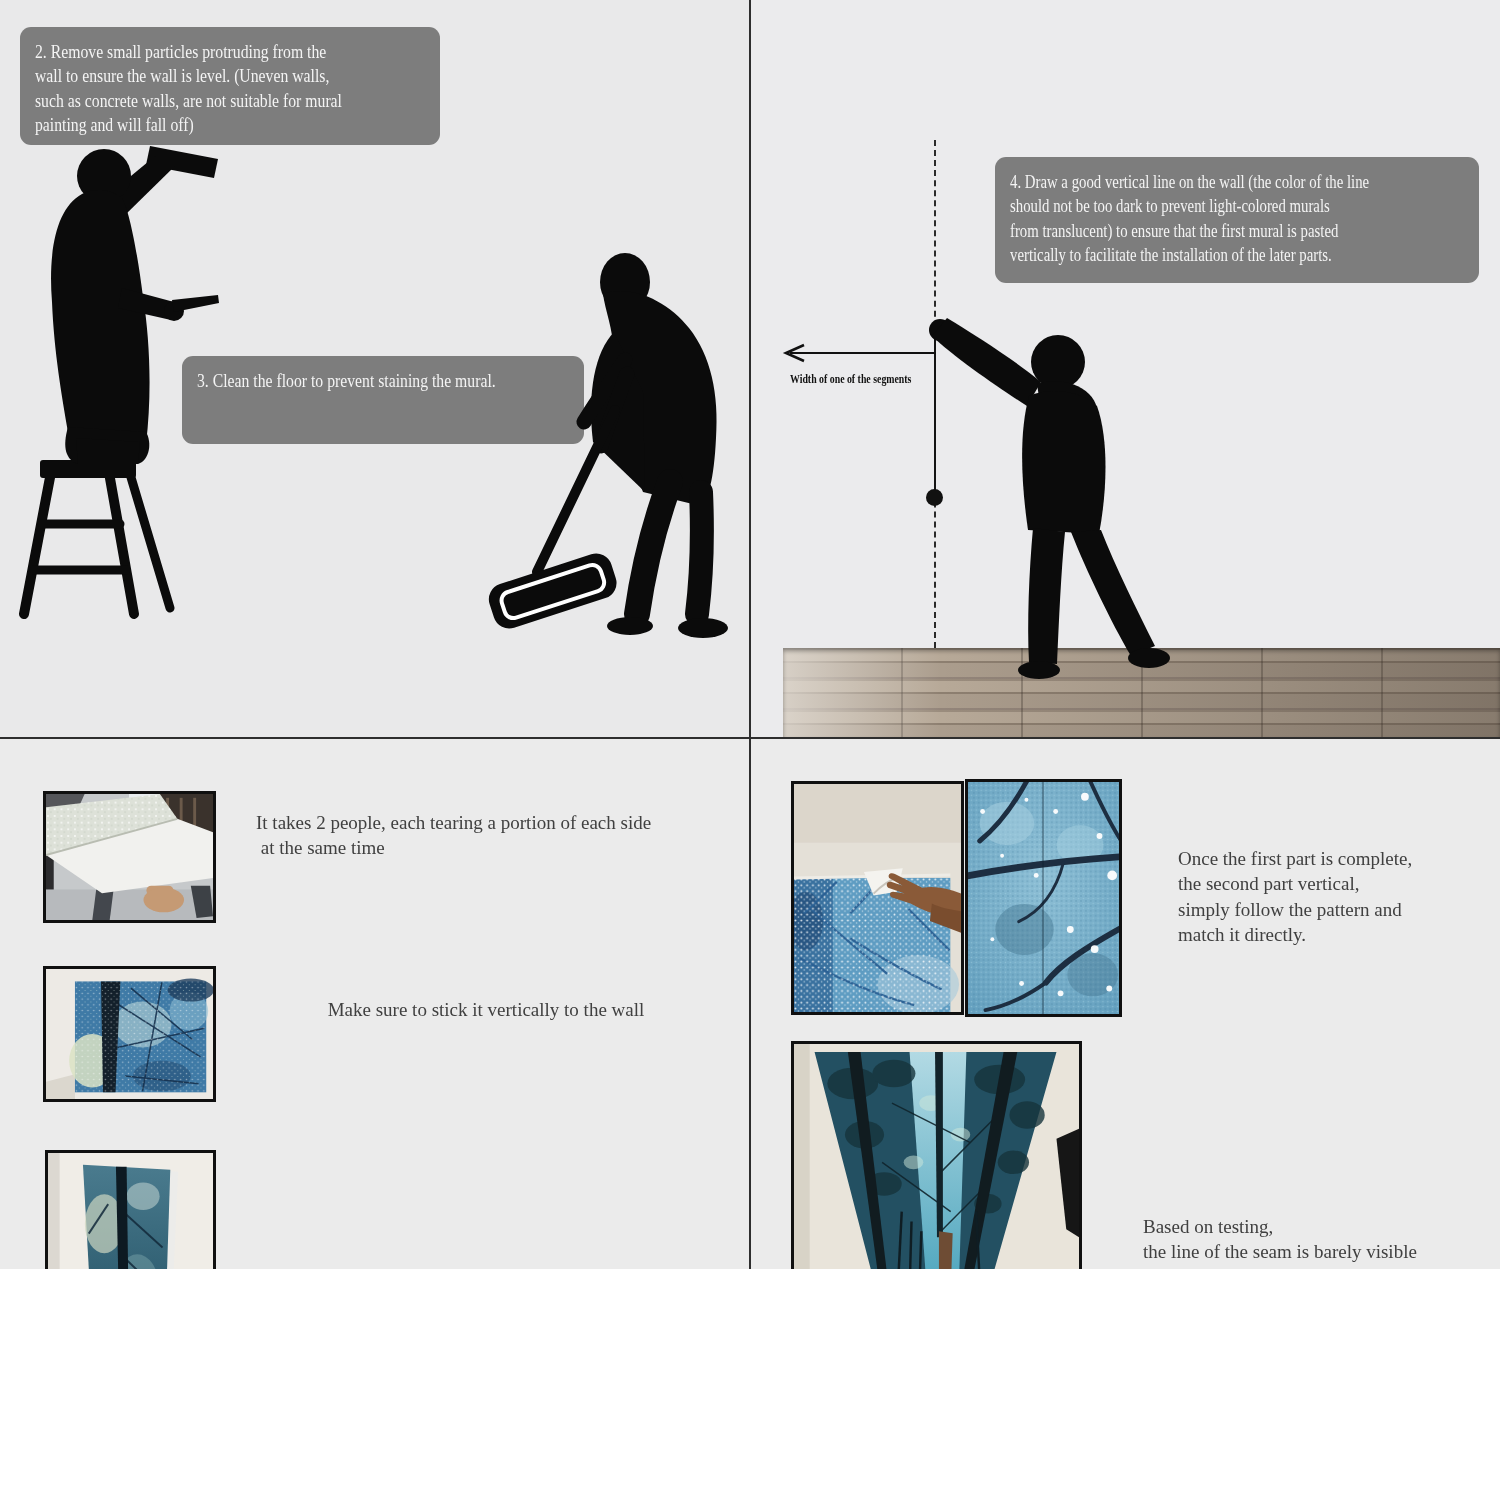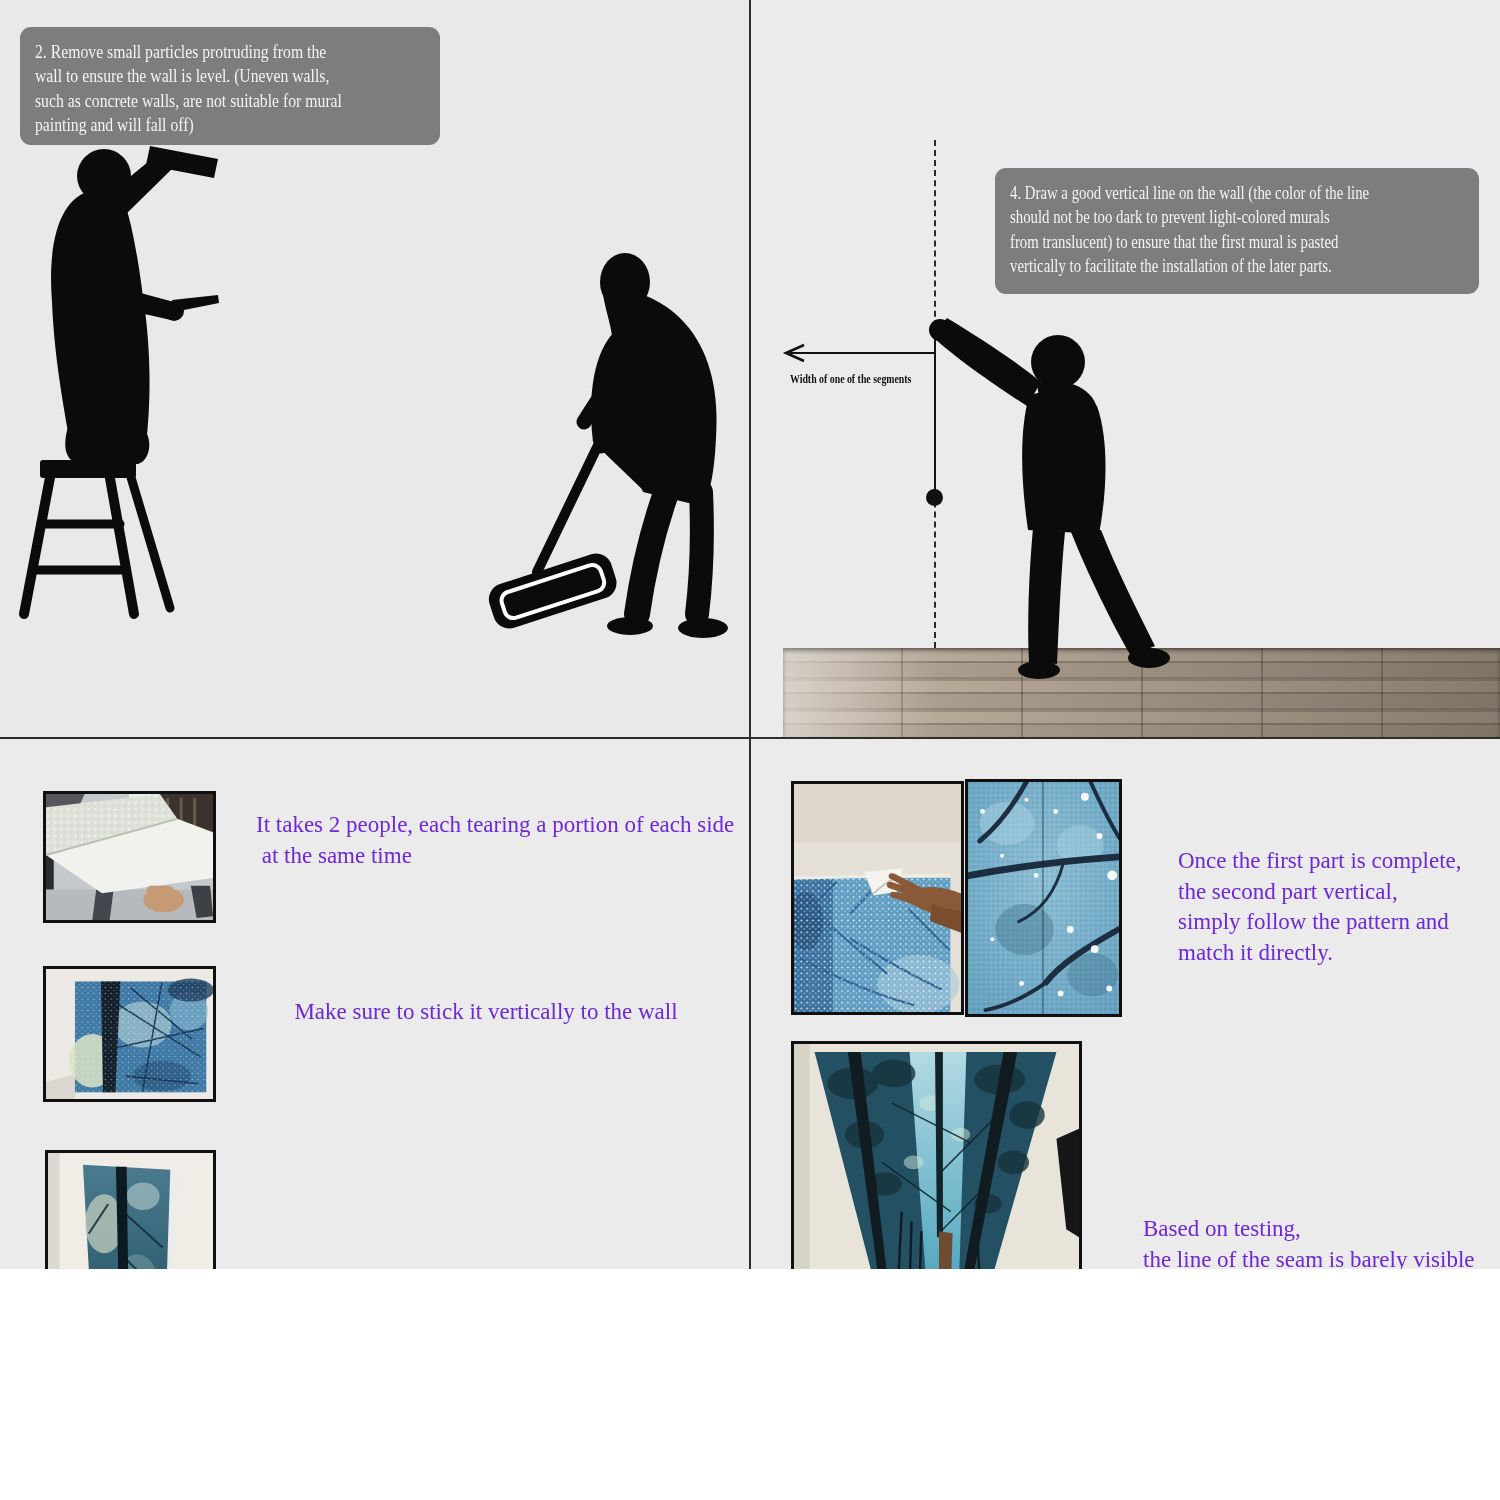--- a/index.html
+++ b/index.html
@@ -21,7 +21,7 @@
                 transform:scaleX(0.85);transform-origin:0 0;width:117.6%;}
   #box2{left:20px;top:27px;width:420px;height:118px;}
   #box3{left:182px;top:356px;width:402px;height:88px;}
-  #box4{left:995px;top:157px;width:484px;height:126px;margin-top:11px;}
+  #box4{left:995px;top:157px;width:484px;height:126px;}
   #box4 .bt{transform:scaleX(0.80);width:125%;}
   
   .caption{position:absolute;color:#6d28d9;font-size:23px;line-height:1.33;

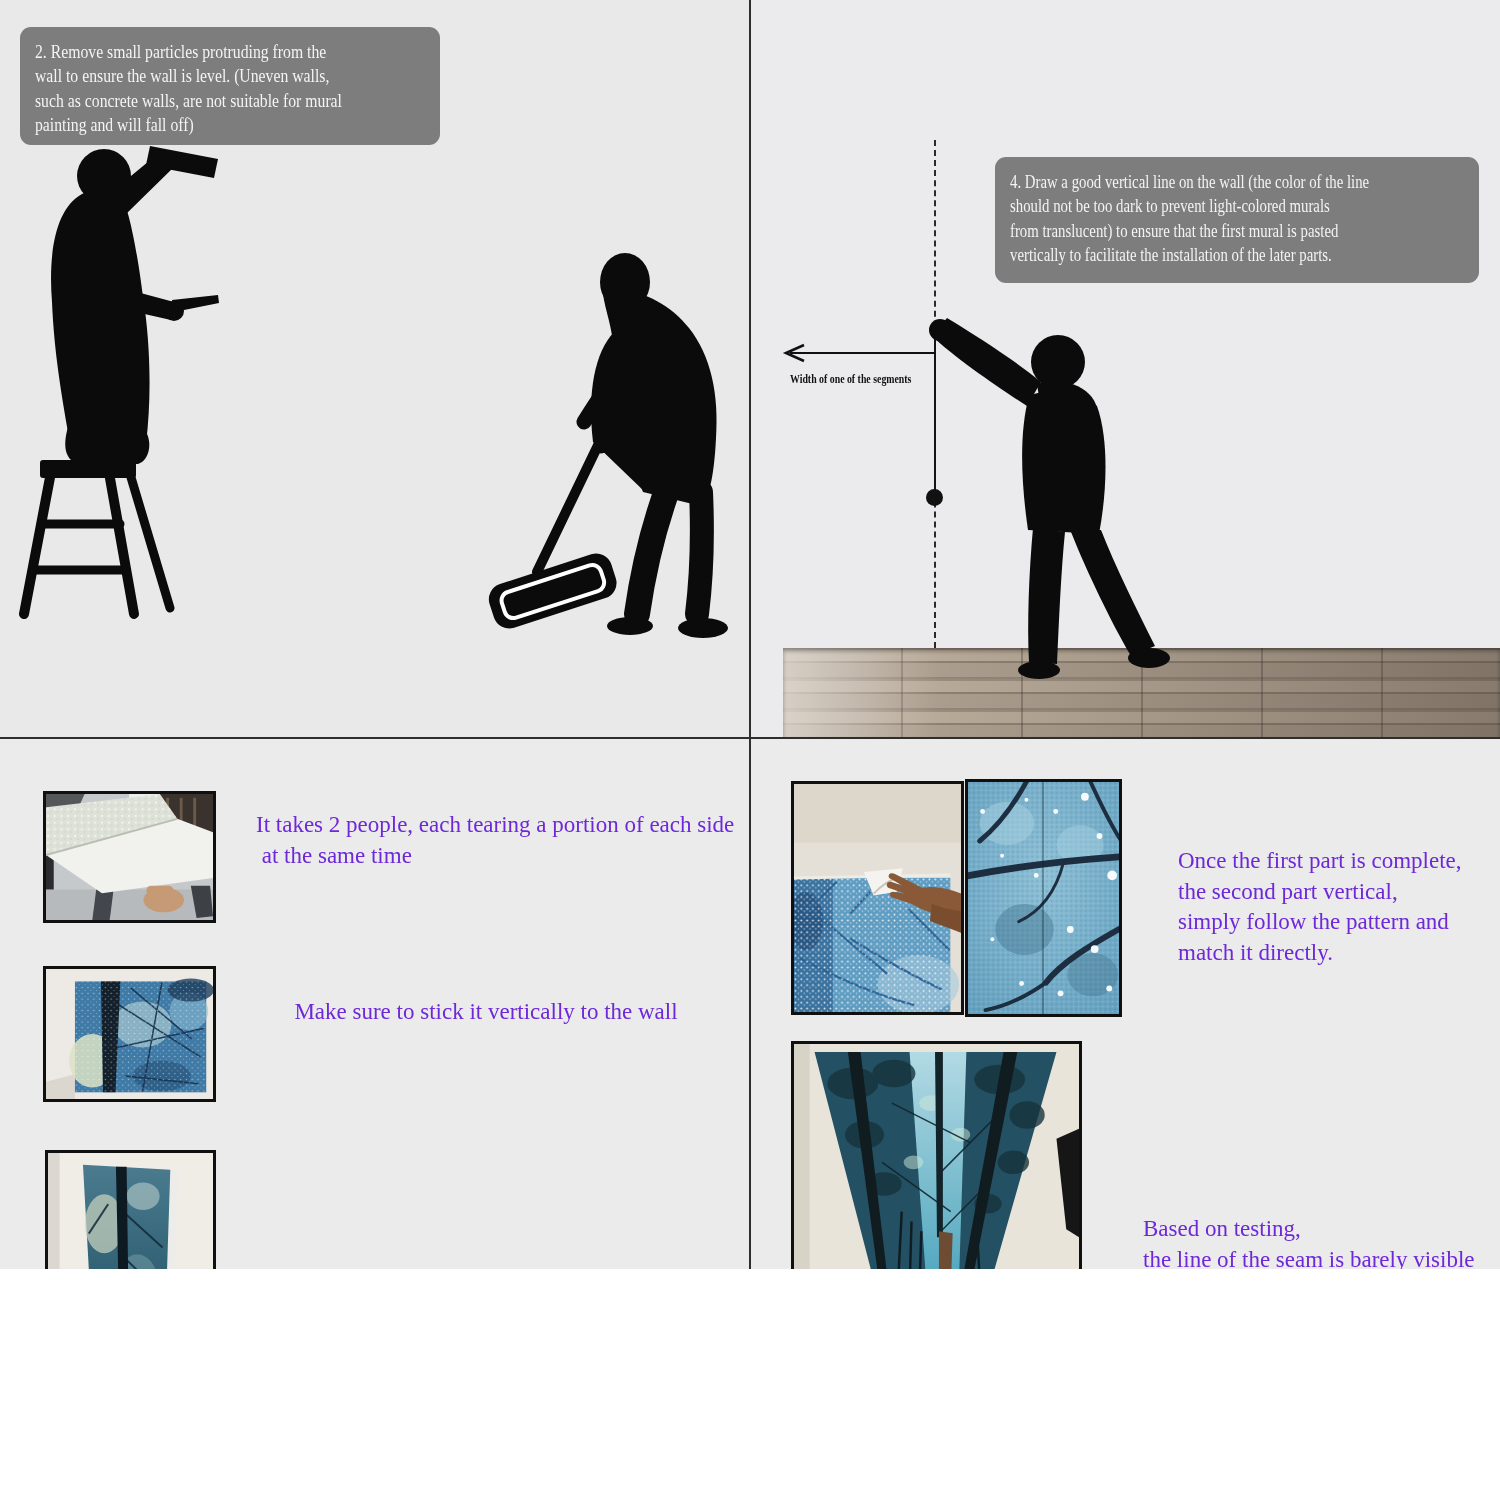--- a/index.html
+++ b/index.html
@@ -93,6 +93,9 @@
     <polygon points="64,296 128,300 126,322 66,322" fill="#0b0b0b"></polygon>
   </svg>
 
+  <div class="gray-box" id="box3">
+    <div class="bt">3. Clean the floor to prevent staining the mural.</div>
+  </div>
 
   <svg class="sil" style="left:475px;top:242px;" width="270" height="398" viewBox="0 0 270 398" aria-hidden="true">
     <ellipse cx="150" cy="40" rx="25" ry="29" fill="#0b0b0b"></ellipse>

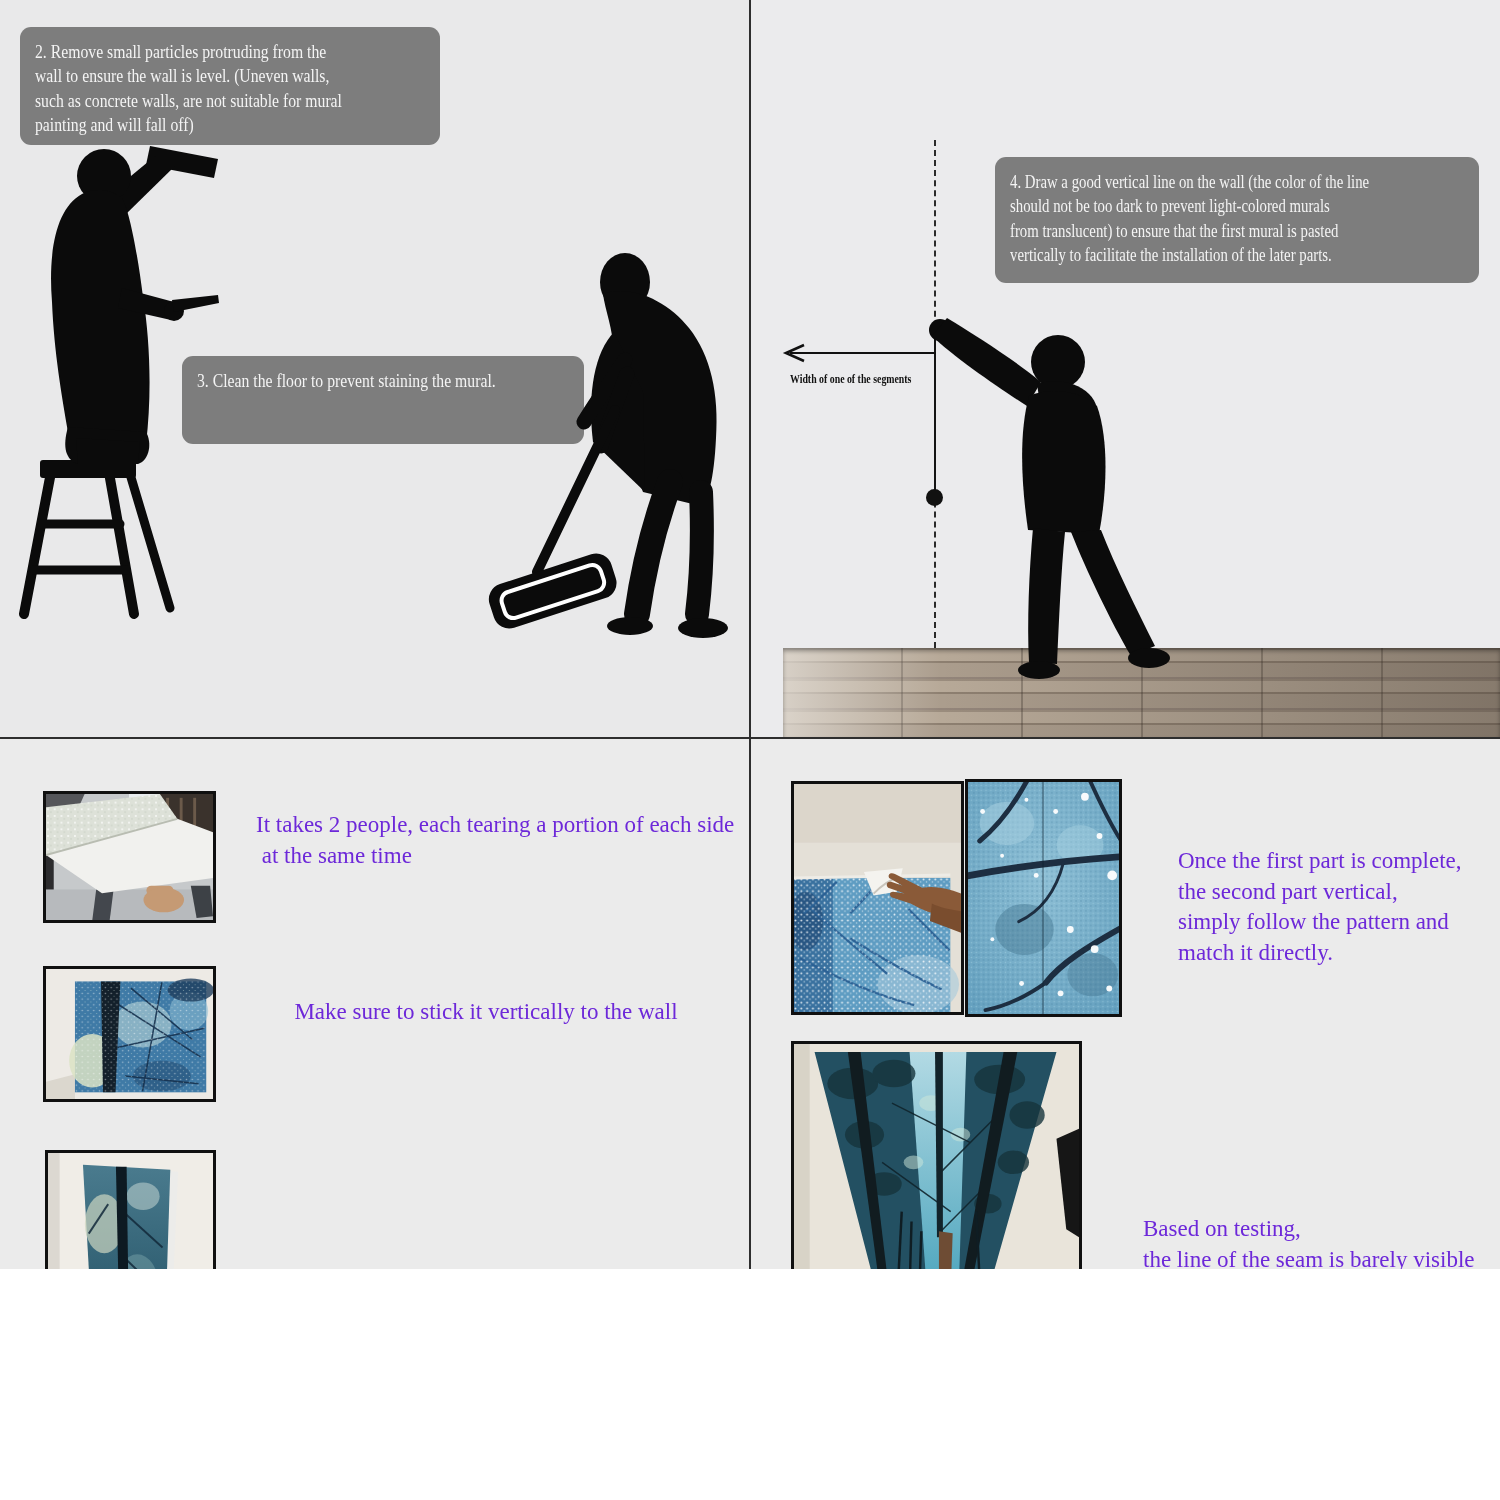--- a/index.html
+++ b/index.html
@@ -24,7 +24,7 @@
   #box4{left:995px;top:157px;width:484px;height:126px;}
   #box4 .bt{transform:scaleX(0.80);width:125%;}
   
-  .caption{position:absolute;color:#6d28d9;font-size:23px;line-height:1.33;
+  .caption{position:absolute;color:#404040;font-size:19px;line-height:1.33;
            white-space:pre-wrap;}
   #cap1{left:256px;top:810px;width:500px;}
   #cap2{left:256px;top:997px;width:460px;text-align:center;}

